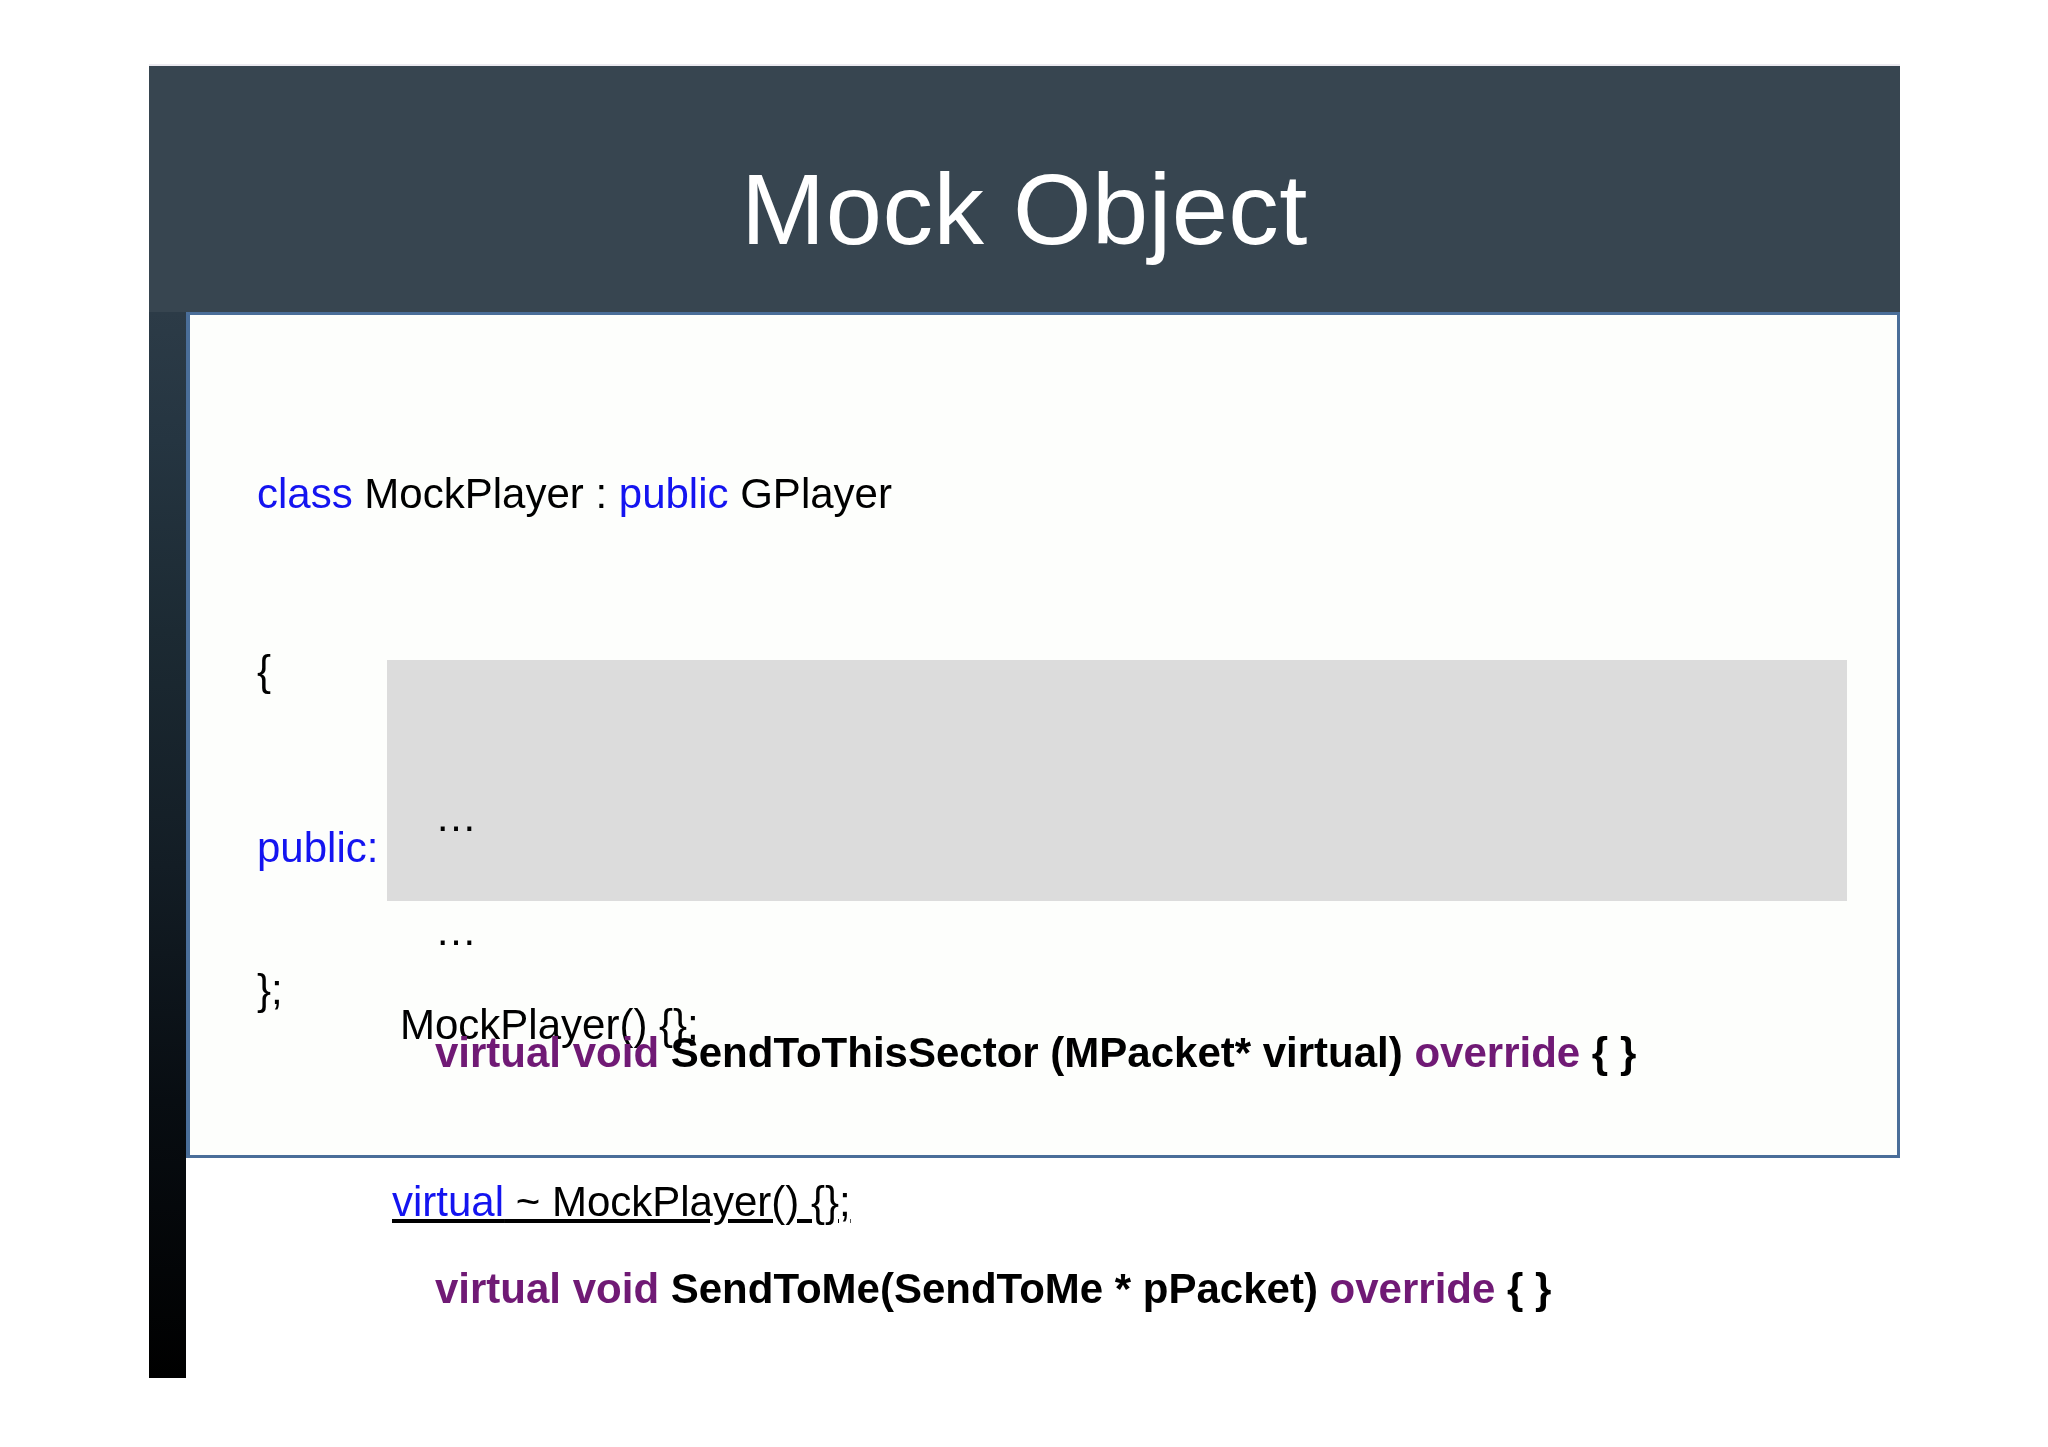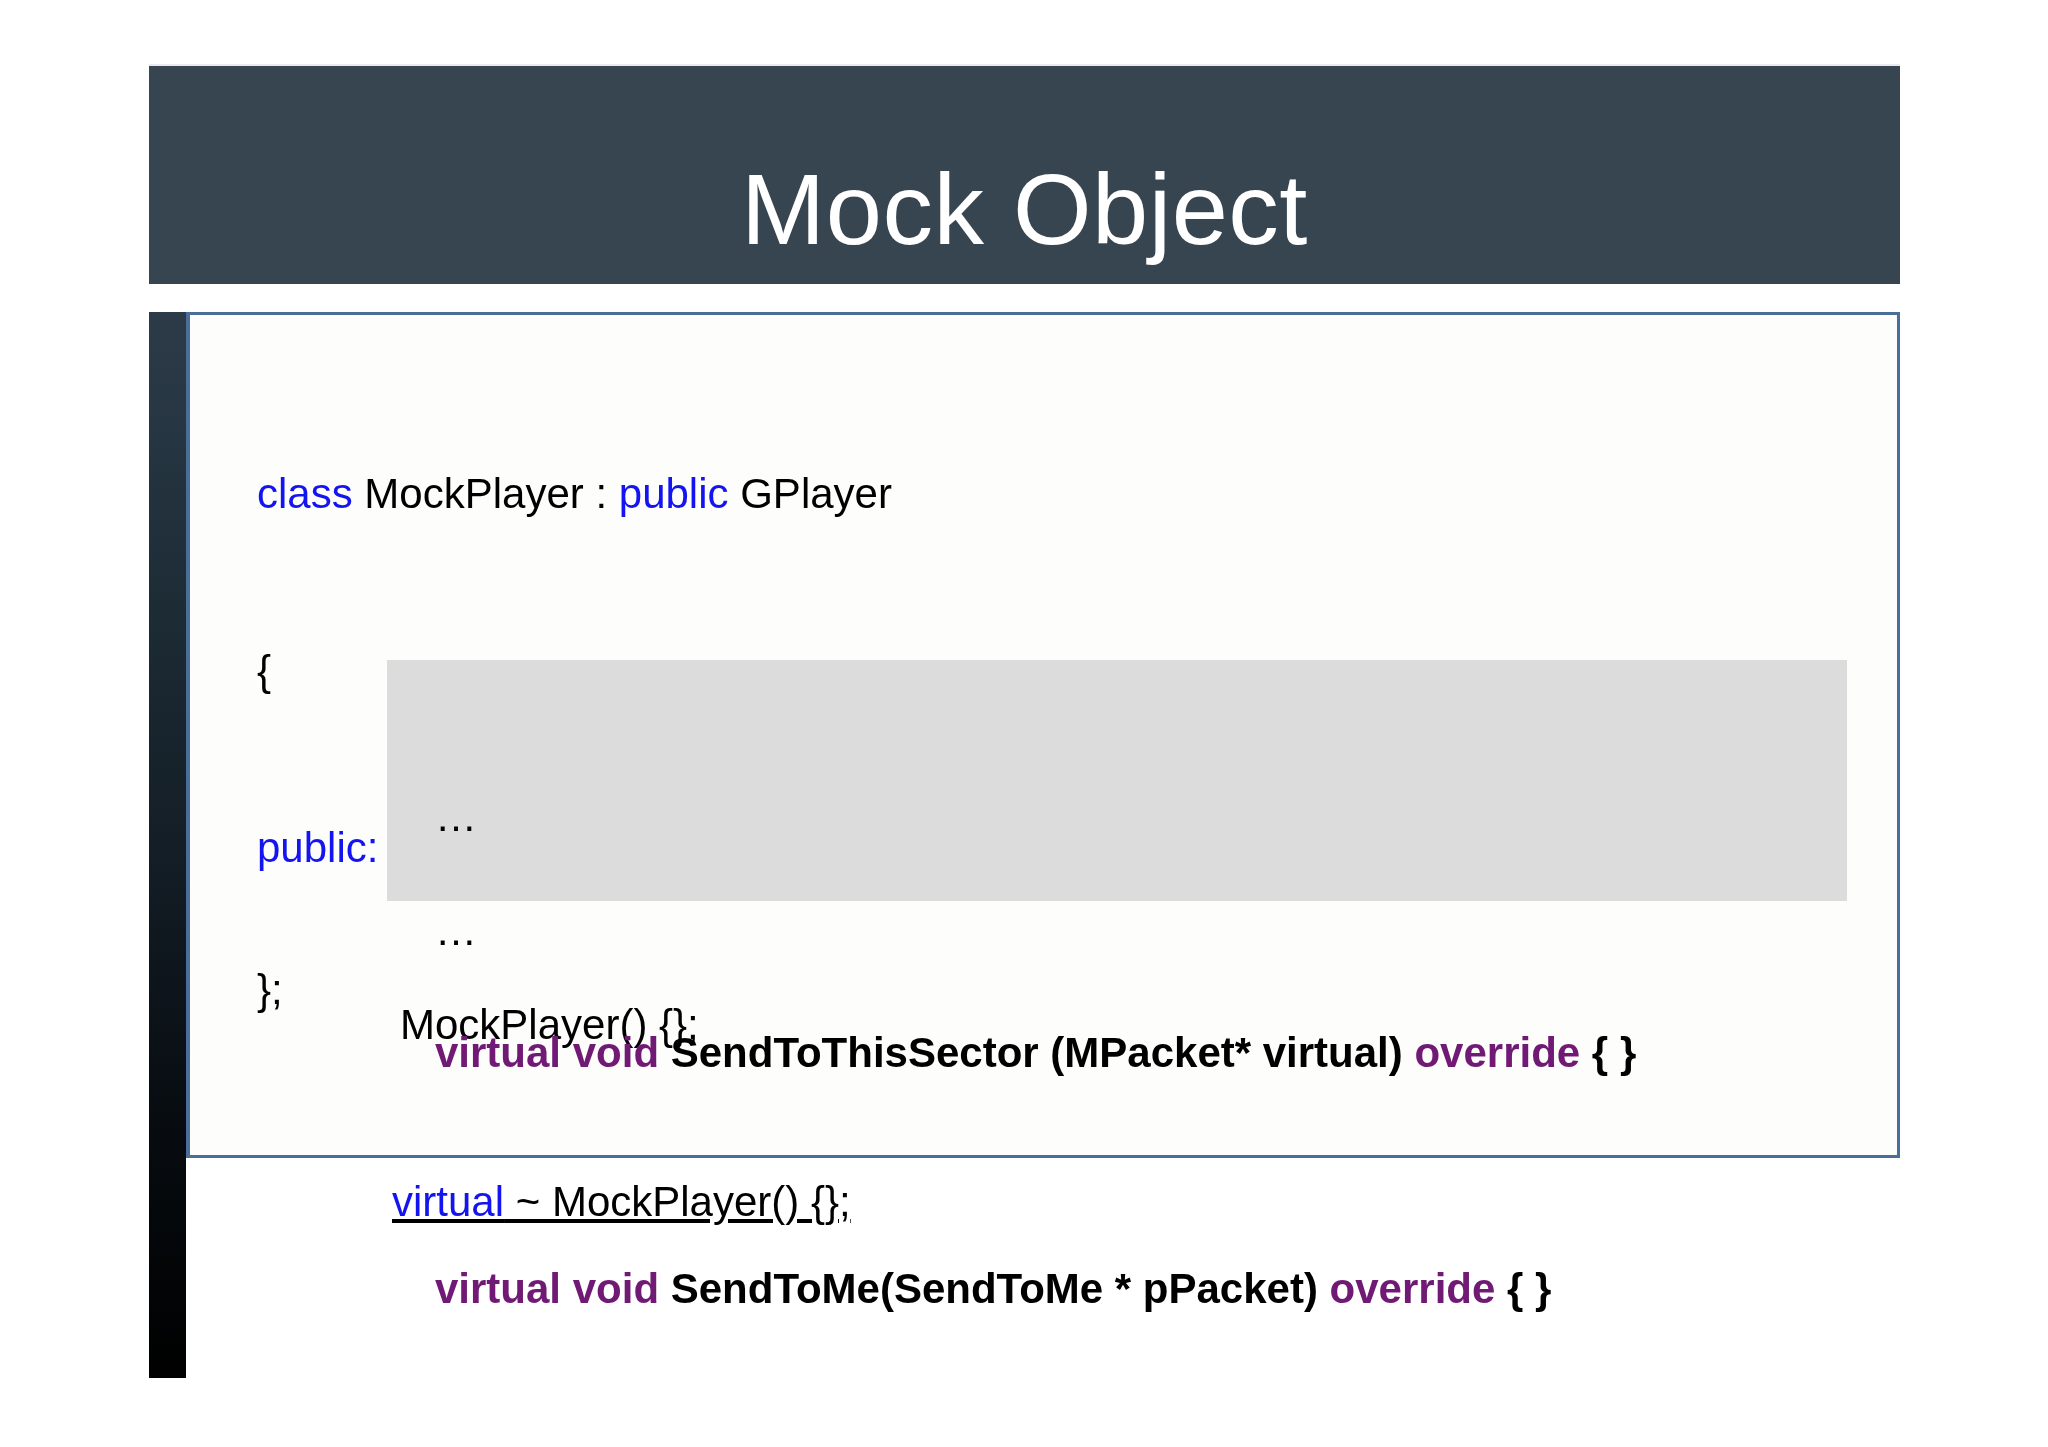--- a/index.html
+++ b/index.html
@@ -27,7 +27,7 @@
     left: 149px;
     top: 64px;
     width: 1751px;
-    height: 220px;
+    height: 248px;
     background: #374550;
     border-top: 2px solid #eceaf0;
     box-sizing: border-box;

